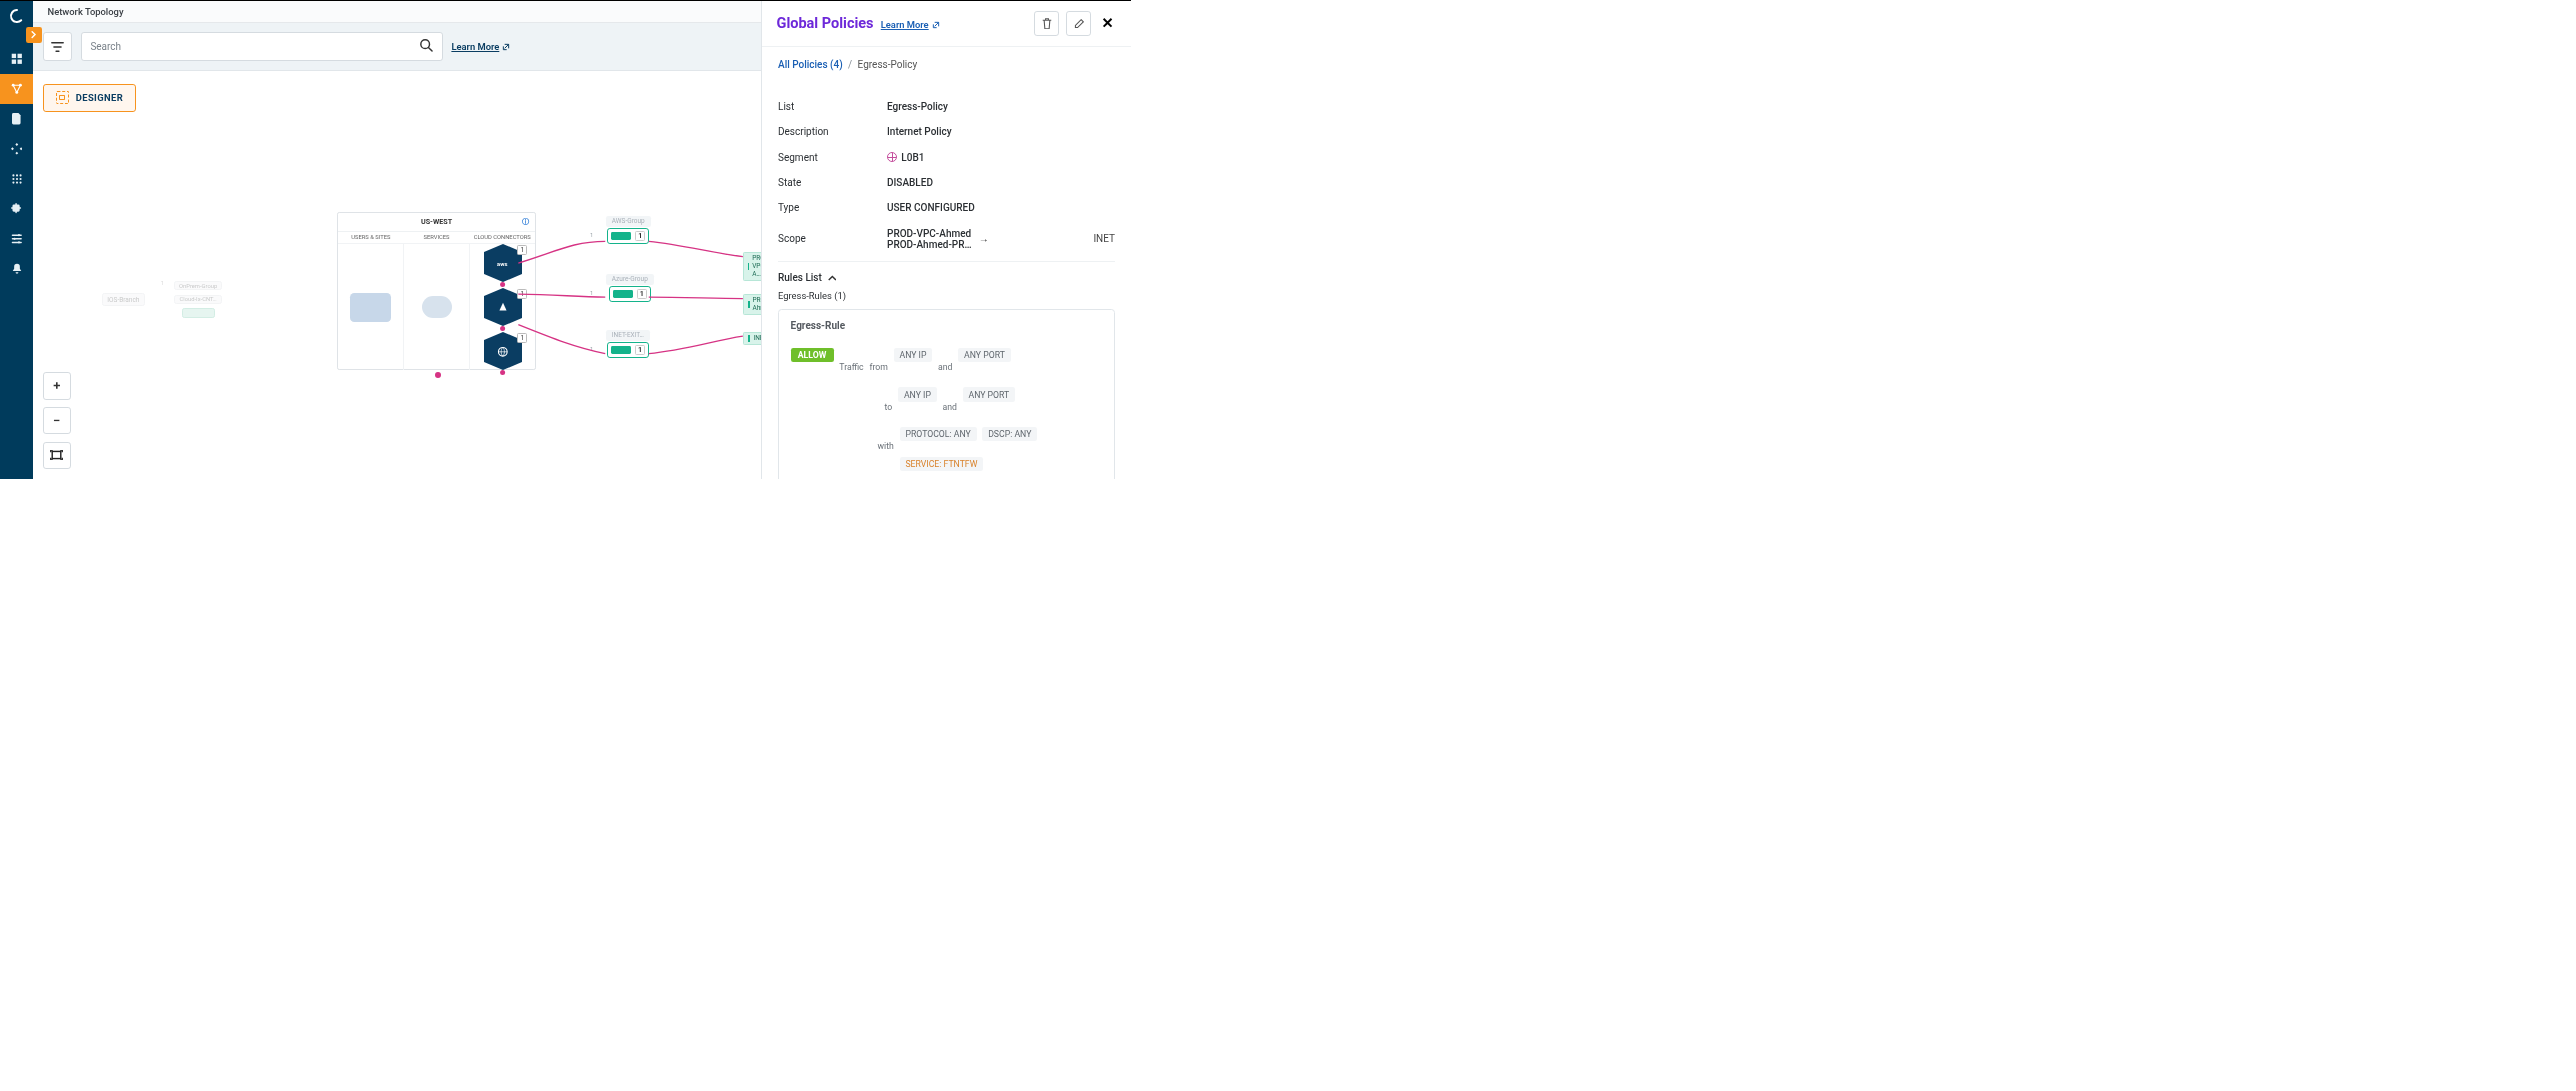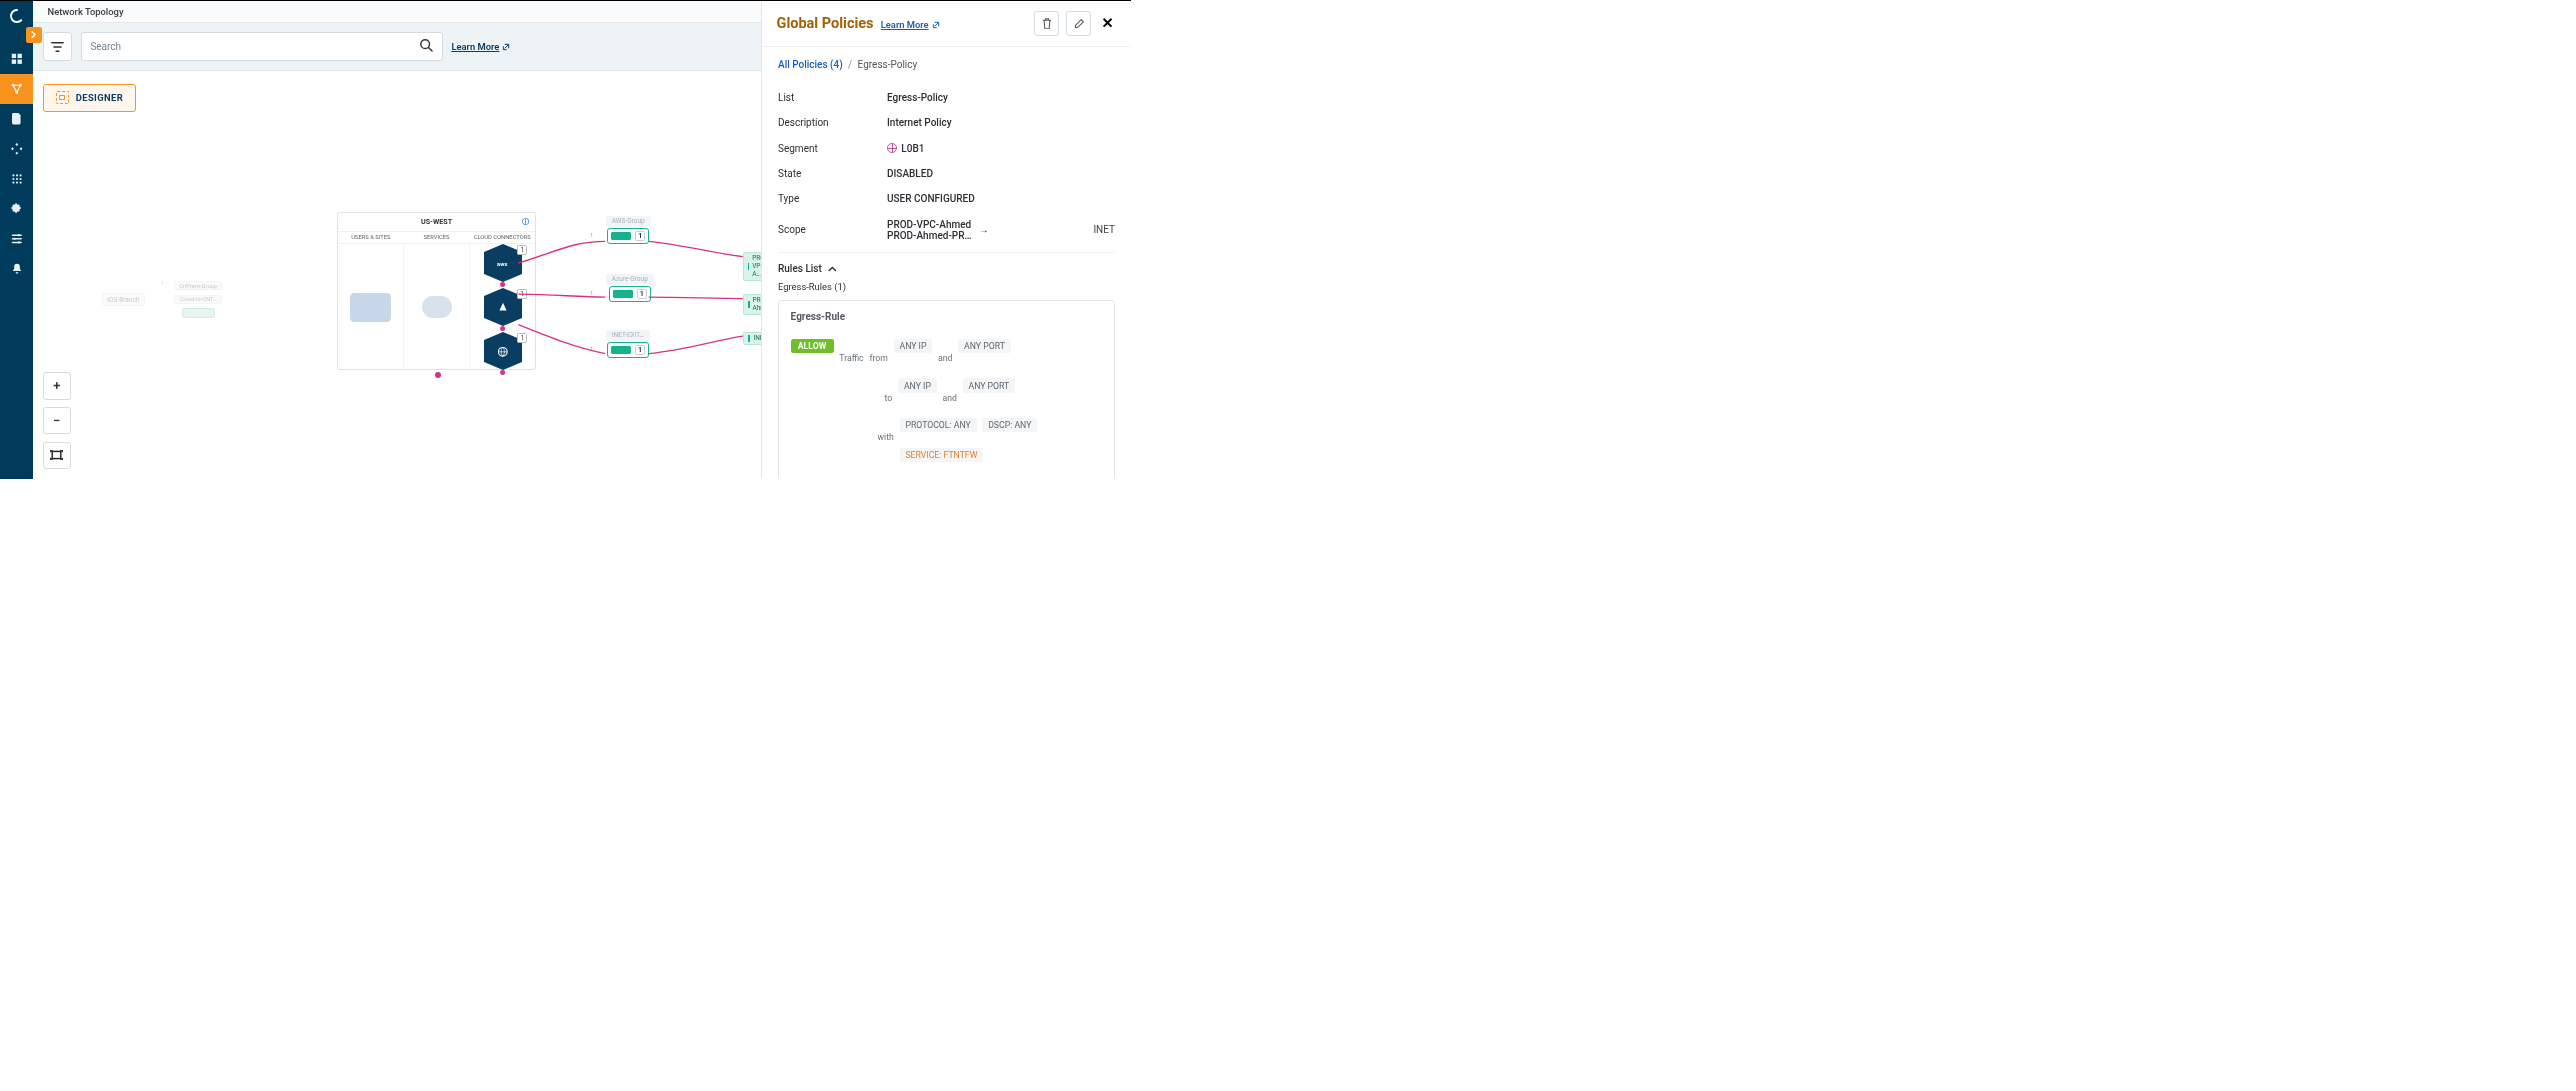--- a/index.html
+++ b/index.html
@@ -81,7 +81,7 @@
   .panel { width:370px; border-left:0.7px solid #e1e6ea; background:#fff; display:flex; flex-direction:column; overflow:hidden;}
   .panel-head { display:flex; align-items:center; justify-content:space-between; padding:10px 14.5px 10px 14.5px; border-bottom:0.7px solid #eef1f3;}
   .panel-title-wrap { display:flex; align-items:baseline; gap:7.2px;}
-  .panel-title { font-size:14.5px; font-weight:700; color:#a16207;}
+  .panel-title { font-size:14.5px; font-weight:700; color:#6d28d9;}
   .panel-head .learnmore { color:#1a5fb4; }
   .panel-actions { display:flex; align-items:center; gap:7.2px;}
   .icon-btn { width:25px; height:25px; border:0.7px solid #d5dbe0; border-radius:2.9px; background:#fff; display:flex; align-items:center; justify-content:center; color:#555; cursor:pointer;}

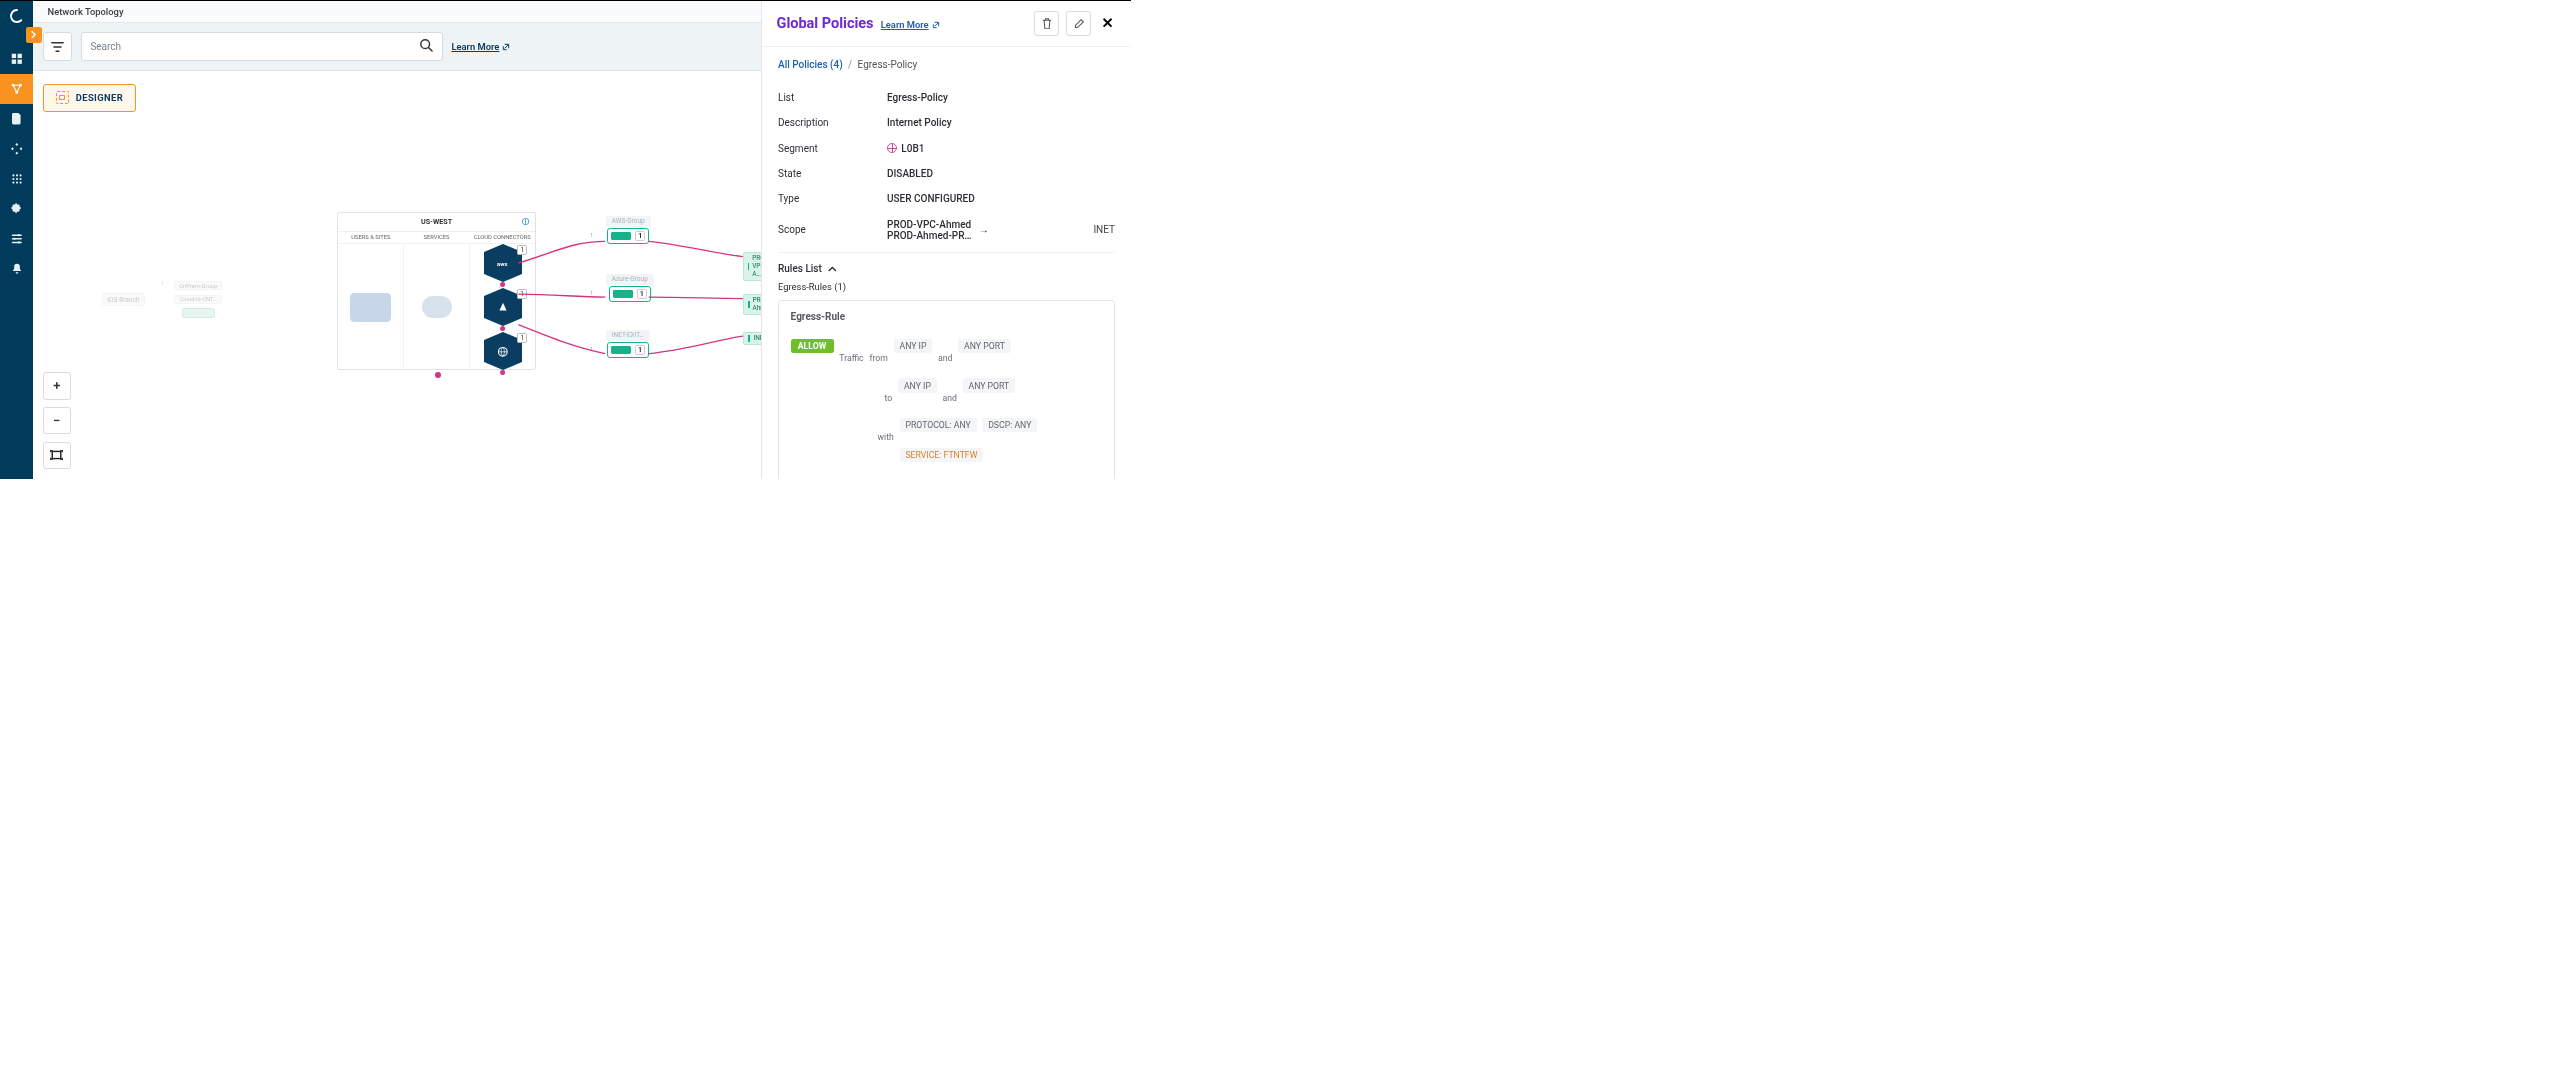--- a/index.html
+++ b/index.html
@@ -88,7 +88,7 @@
   .close-x { font-size:14.5px; font-weight:700; cursor:pointer; padding:0 2.9px;}
 
   .panel-body { padding:11.6px 16px; overflow:auto; flex:1; color:#2b2f33;}
-  .crumb { font-size:10px; margin-bottom:15px;}
+  .crumb { font-size:10px; margin-bottom:24px;}
   .crumb a { color:#1a5fb4; text-decoration:none; font-weight:500;}
   .crumb .sep{color:#8a929a;margin:0 2.9px;}
   .crumb .cur{color:#555;}

